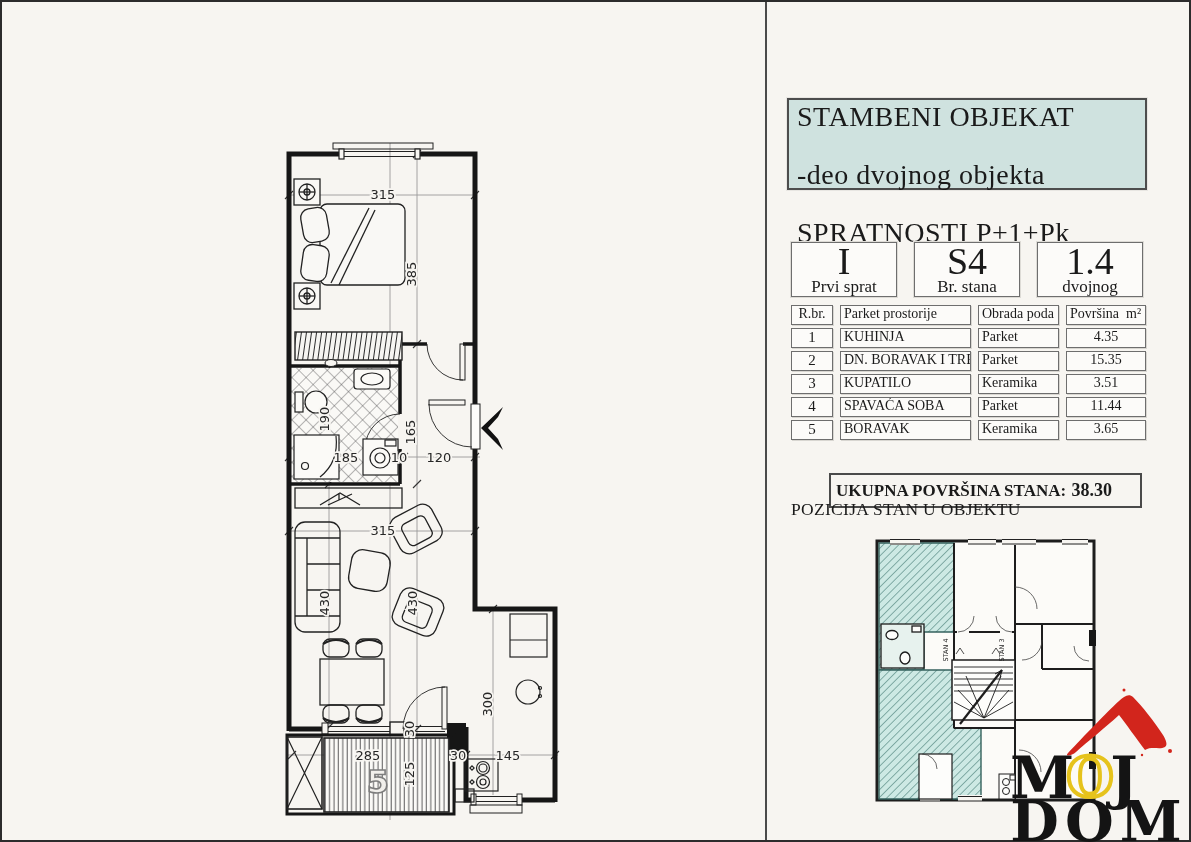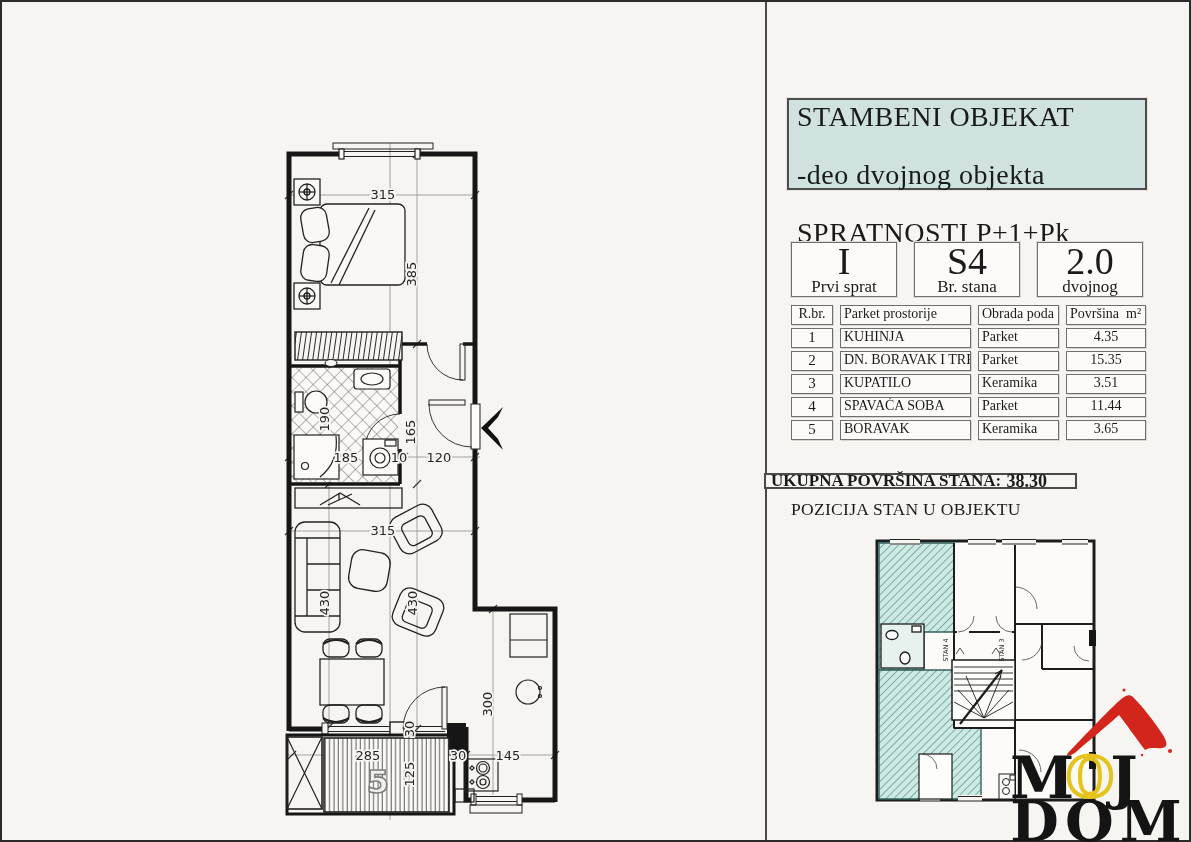--- a/index.html
+++ b/index.html
@@ -310,7 +310,7 @@
       <div class="lab">Br. stana</div>
     </div>
     <div class="info-box">
-      <div class="val">2.0</div>
+      <div class="val">1.4</div>
       <div class="lab">dvojnog</div>
     </div>
   </div>

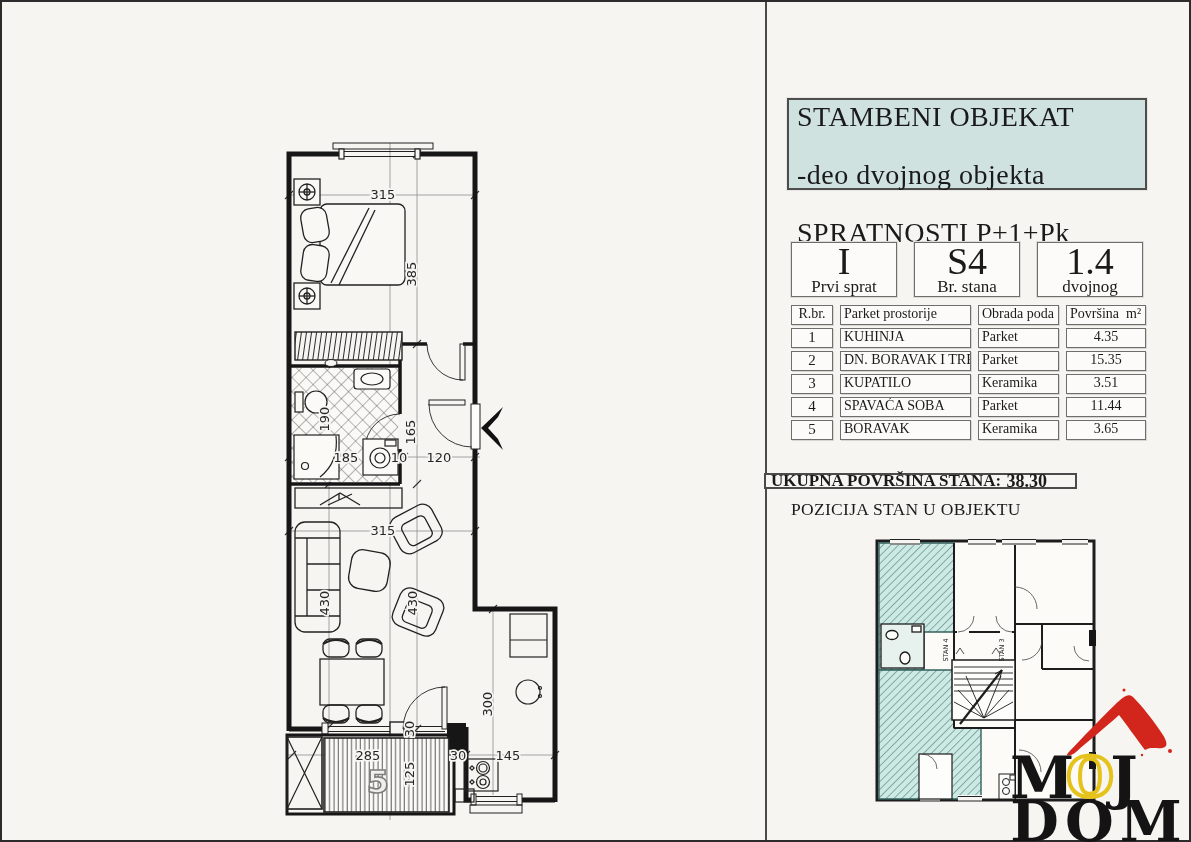--- a/index.html
+++ b/index.html
@@ -30,7 +30,7 @@
       padding:0 3px;overflow:hidden;white-space:pre;}
   .cell.ctr{text-align:center;}
   .cell.num{text-align:center;font-size:15px;}
-  .total-box{position:absolute;left:762px;top:471px;width:313px;height:16px;box-sizing:border-box;
+  .total-box{position:absolute;left:827px;top:471px;width:313px;height:35px;box-sizing:border-box;
       border:2px solid #4a4a4a;background:#f7f5f1;display:flex;align-items:center;
       font-weight:bold;font-size:17px;}
   .total-box .tl{padding-left:5px;}

